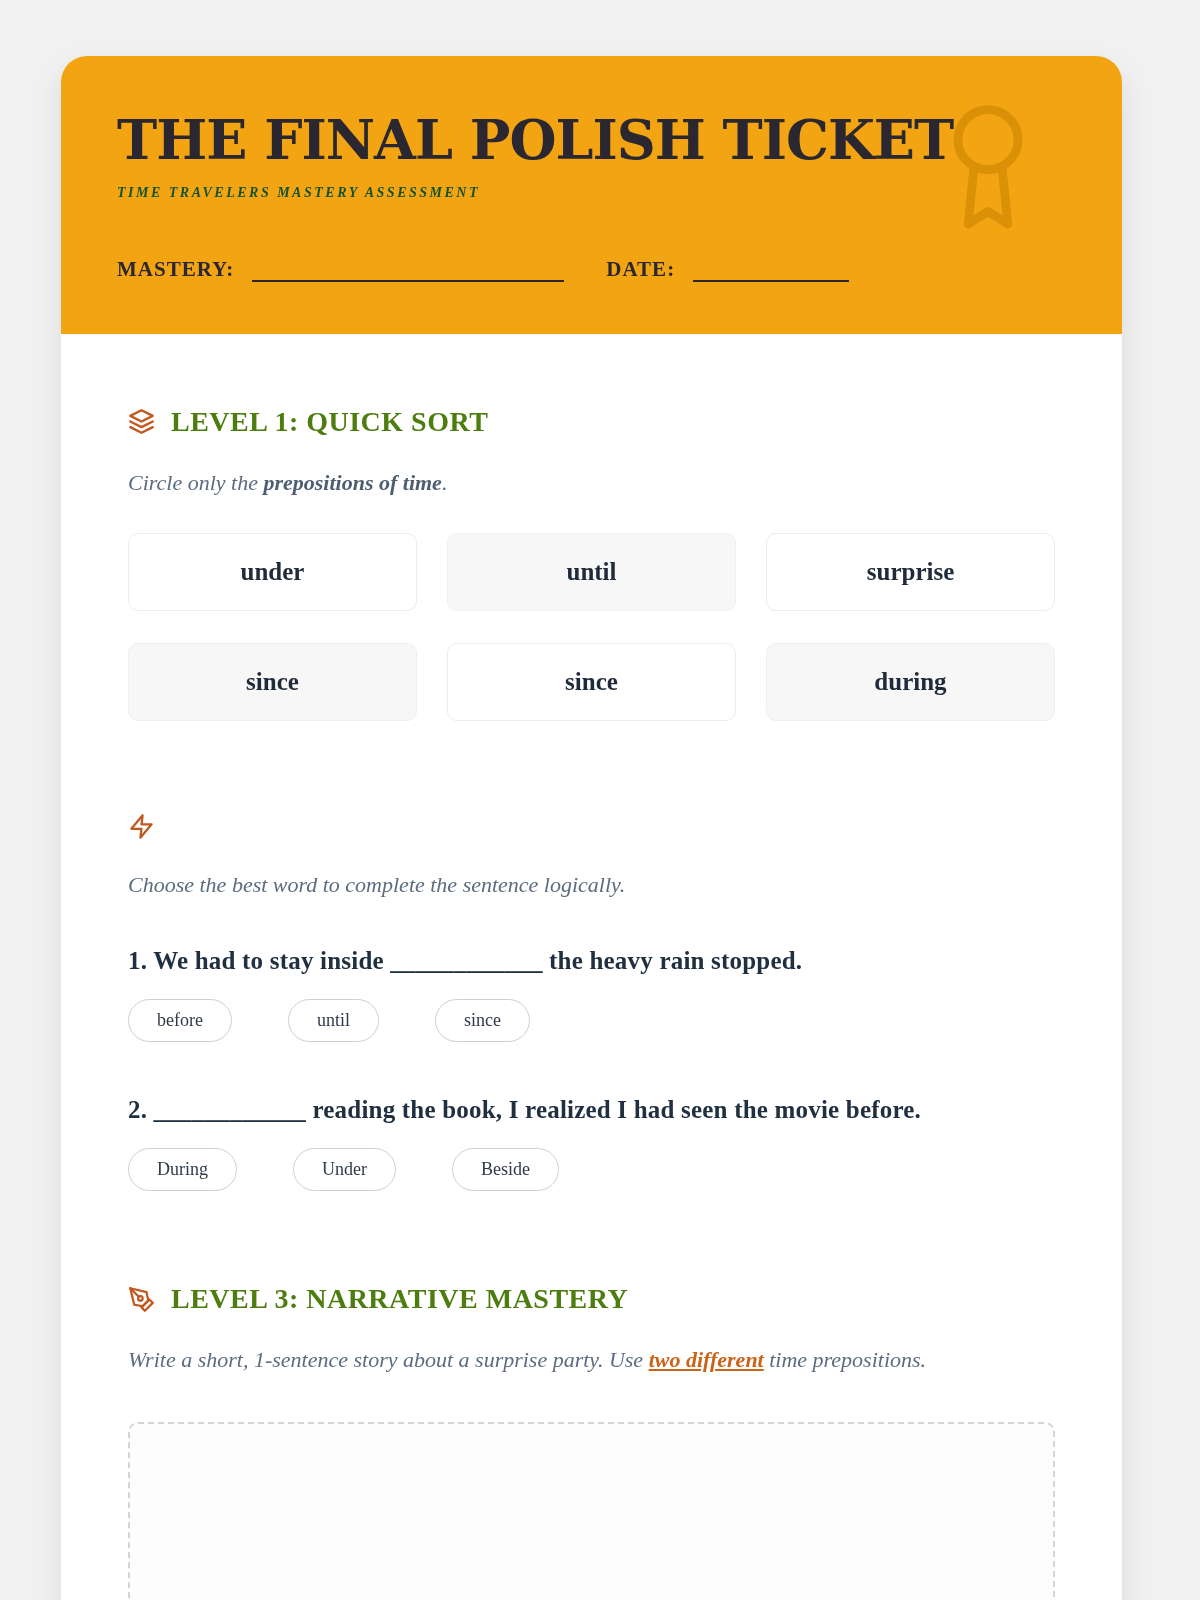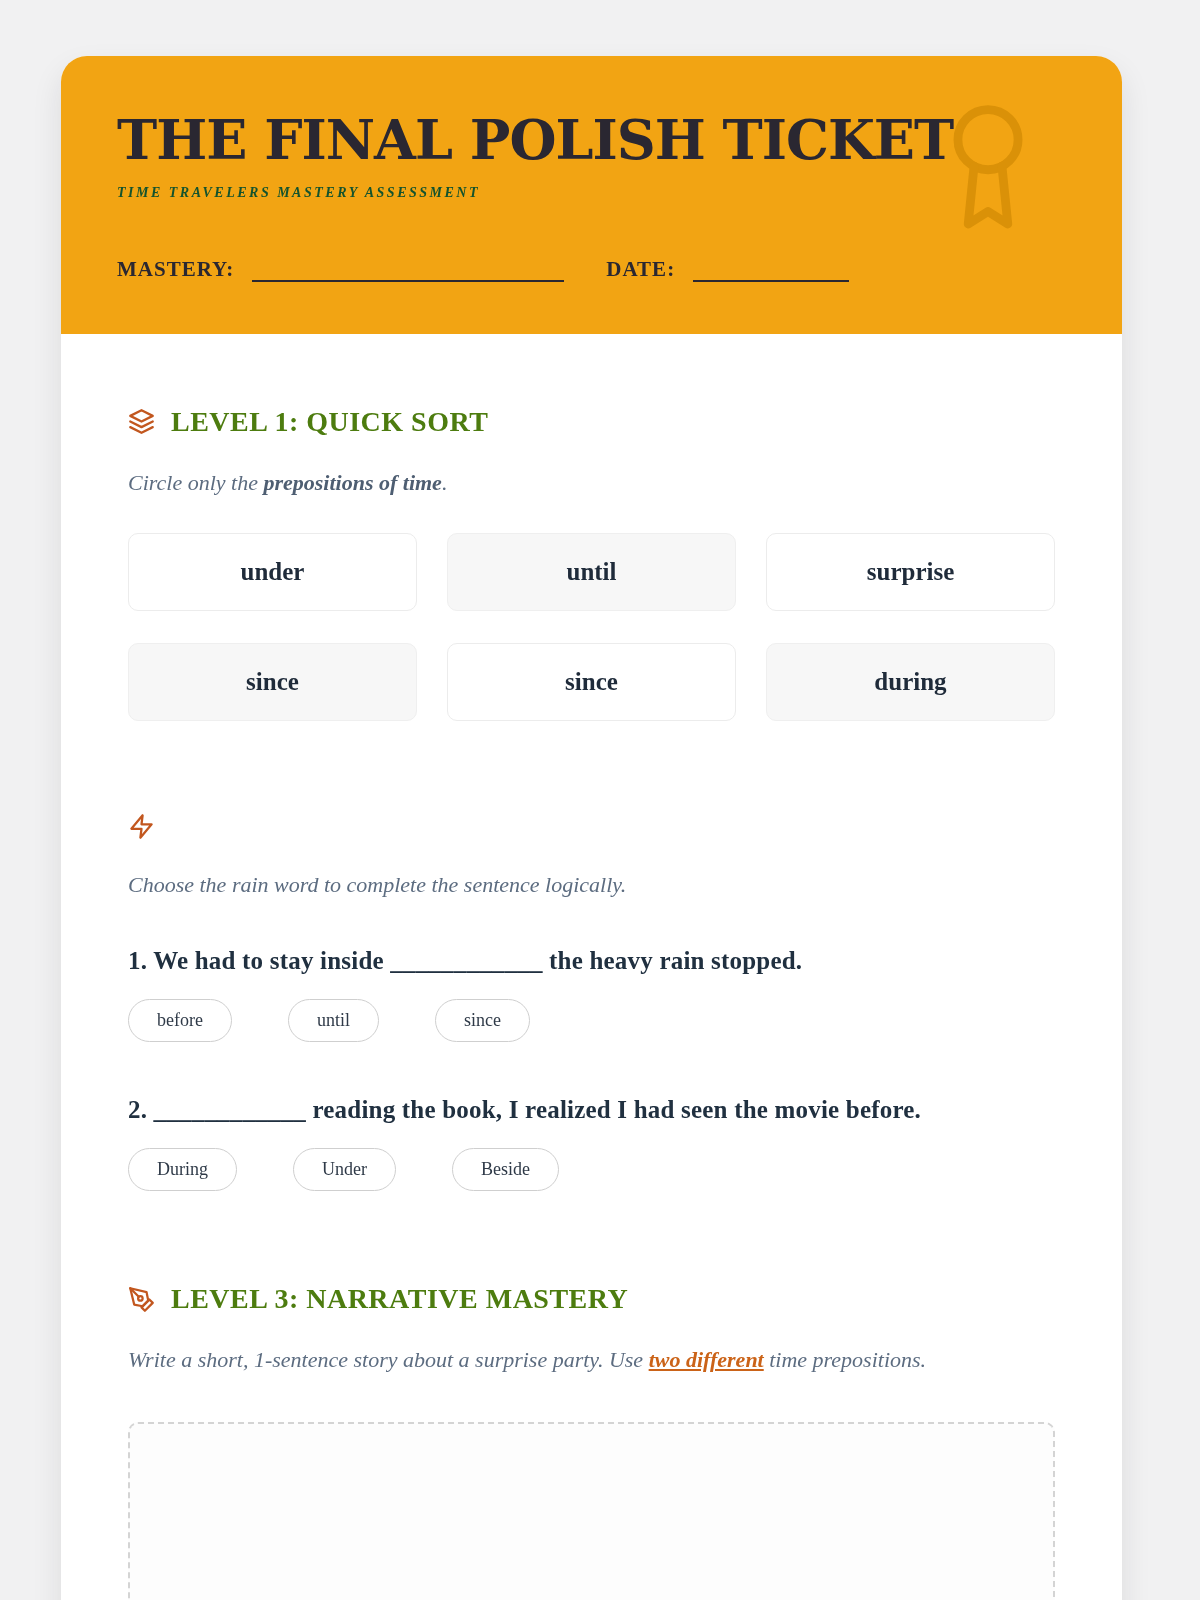--- a/index.html
+++ b/index.html
@@ -143,7 +143,7 @@
           </svg>
         </span>
       </div>
-      <p class="instruction">Choose the rain word to complete the sentence logically.</p>
+      <p class="instruction">Choose the best word to complete the sentence logically.</p>
 
       <div class="question">
         <div class="q-text">1. We had to stay inside ____________ the heavy rain stopped.</div>

